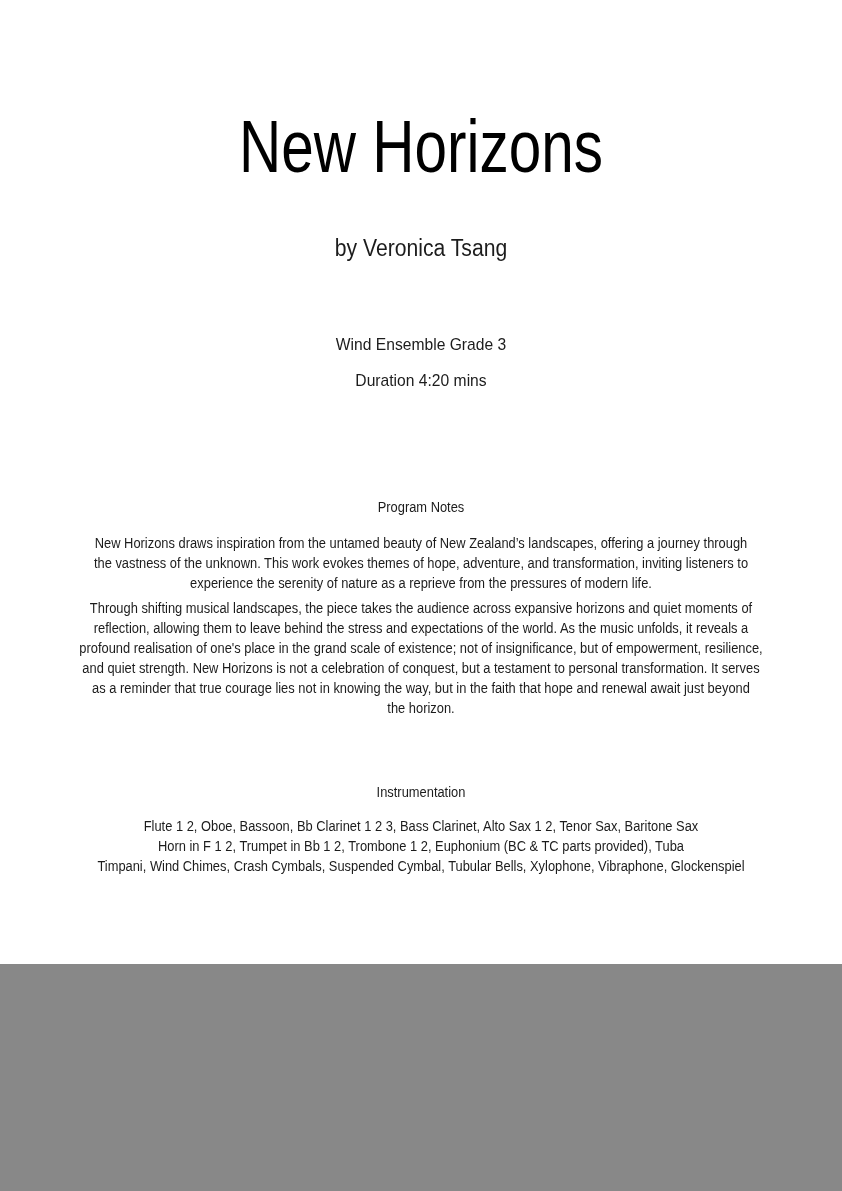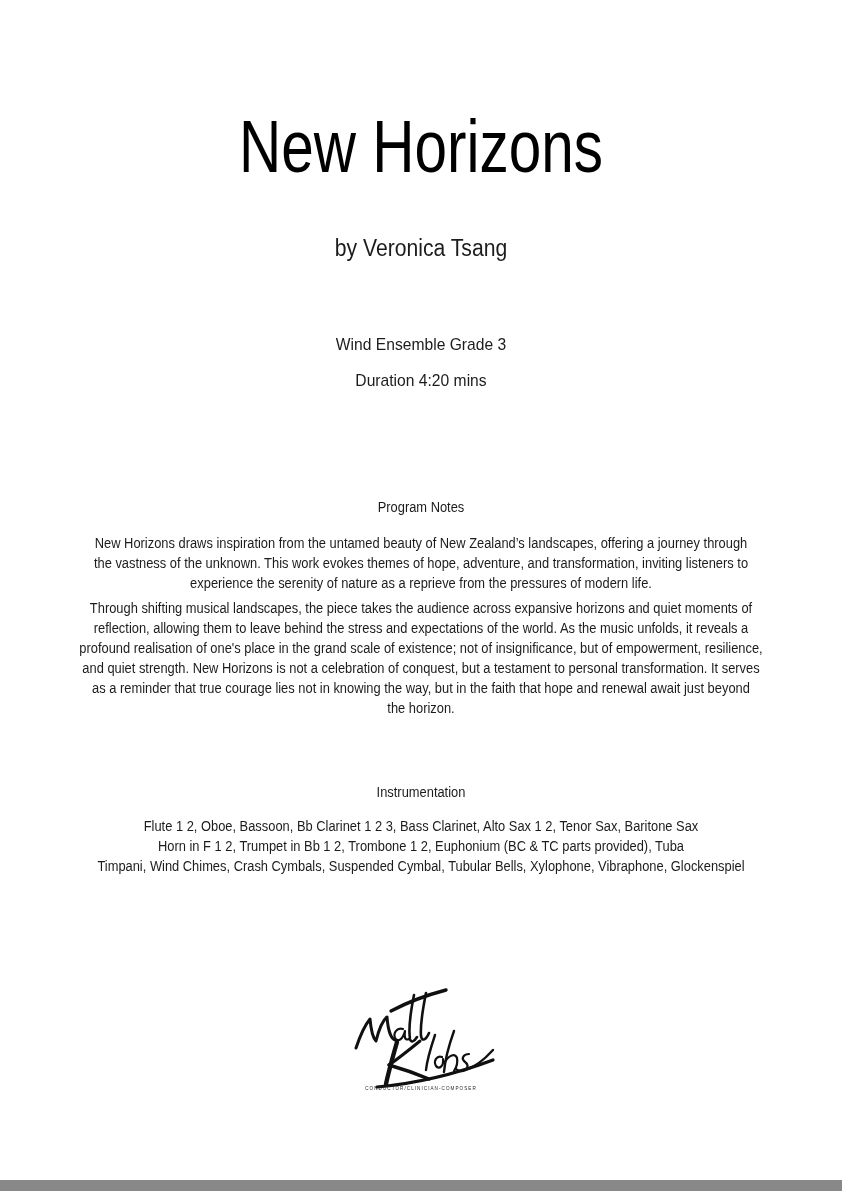--- a/index.html
+++ b/index.html
@@ -6,7 +6,7 @@
   .page {
     position: relative;
     width: 842px;
-    height: 1180px;
+    height: 964px;
     margin: 0 auto;
     background: var(--page-bg, #ffffff);
     overflow: hidden;

